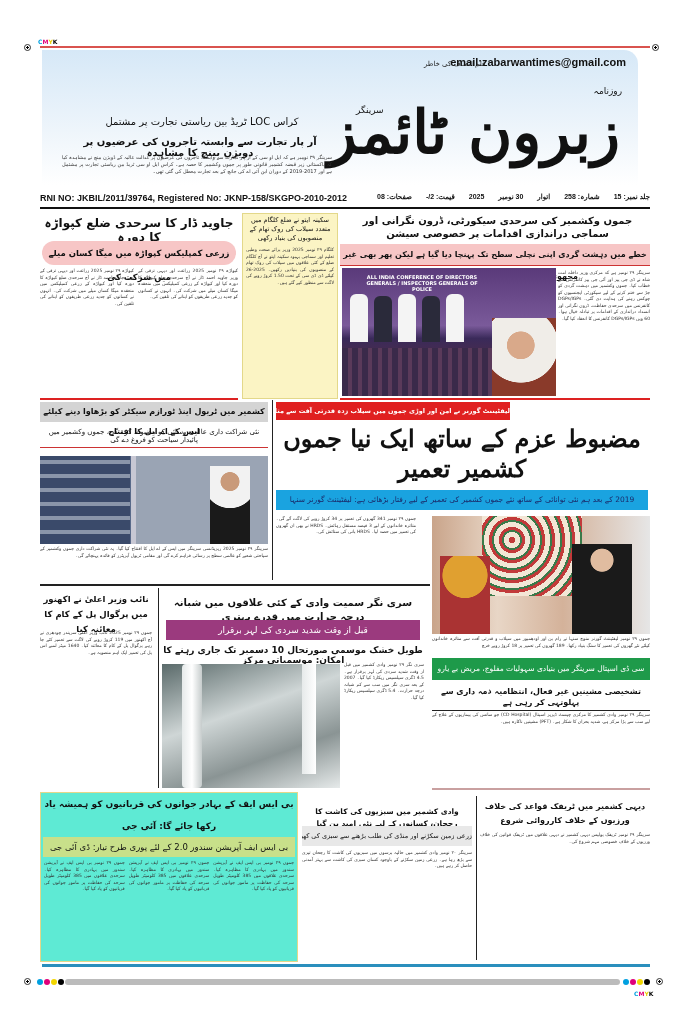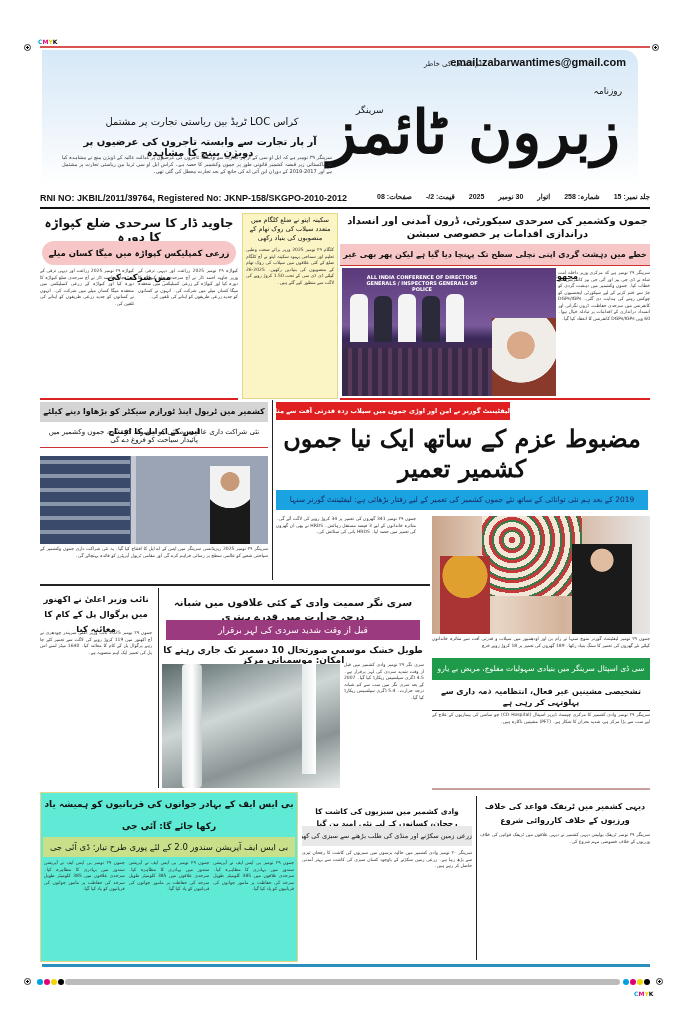--- a/index.html
+++ b/index.html
@@ -62,7 +62,7 @@
   </span>
 </div>
 
-<div class="abs hd" style="left:345px;top:214px;width:305px;font-size:10px;line-height:13px">جموں وکشمیر کی سرحدی سیکورٹی، ڈرون آمدنی اور انسداد دراندازی اقدامات پر خصوصی سیشن</div>
+<div class="abs hd" style="left:345px;top:214px;width:305px;font-size:10px;line-height:13px">جموں وکشمیر کی سرحدی سیکورٹی، ڈرون نگرانی اور سماجی دراندازی اقدامات پر خصوصی سیشن</div>
 <div class="abs hd" style="left:340px;top:244px;width:310px;height:22px;background:#f7c6c6;font-size:8px;line-height:22px;border-bottom:1px solid #c33">خطے میں دہشت گردی اپنی نچلی سطح تک پہنچا دیا گیا ہے لیکن پھر بھی غیر مجھوتہ چوکسی ناگزیر: مرکزی وزیر داخلہ</div>
 <div class="abs body-text" style="left:558px;top:270px;width:92px;height:125px">سرینگر ۲۹ نومبر ہے کہ مرکزی وزیر داخلہ امت شاہ نے ڈی جی پیز اور آئی جی پیز کانفرنس سے خطاب کیا۔ جموں وکشمیر میں دہشت گردی کو جڑ سے ختم کرنے کے لیے سیکورٹی ایجنسیوں کو چوکس رہنے کی ہدایت دی گئی۔ DGPs/IGPs کانفرنس میں سرحدی حفاظت، ڈرون نگرانی اور انسداد دراندازی کے اقدامات پر تبادلہ خیال ہوا۔ 60 ویں DGPs/IGPs کانفرنس کا انعقاد کیا گیا۔</div>
 <div class="photo" style="left:342px;top:268px;width:214px;height:128px;background:linear-gradient(180deg,#5a3a7a 0%,#7a5a9a 45%,#3a2a5a 55%,#6a3030 100%)">

